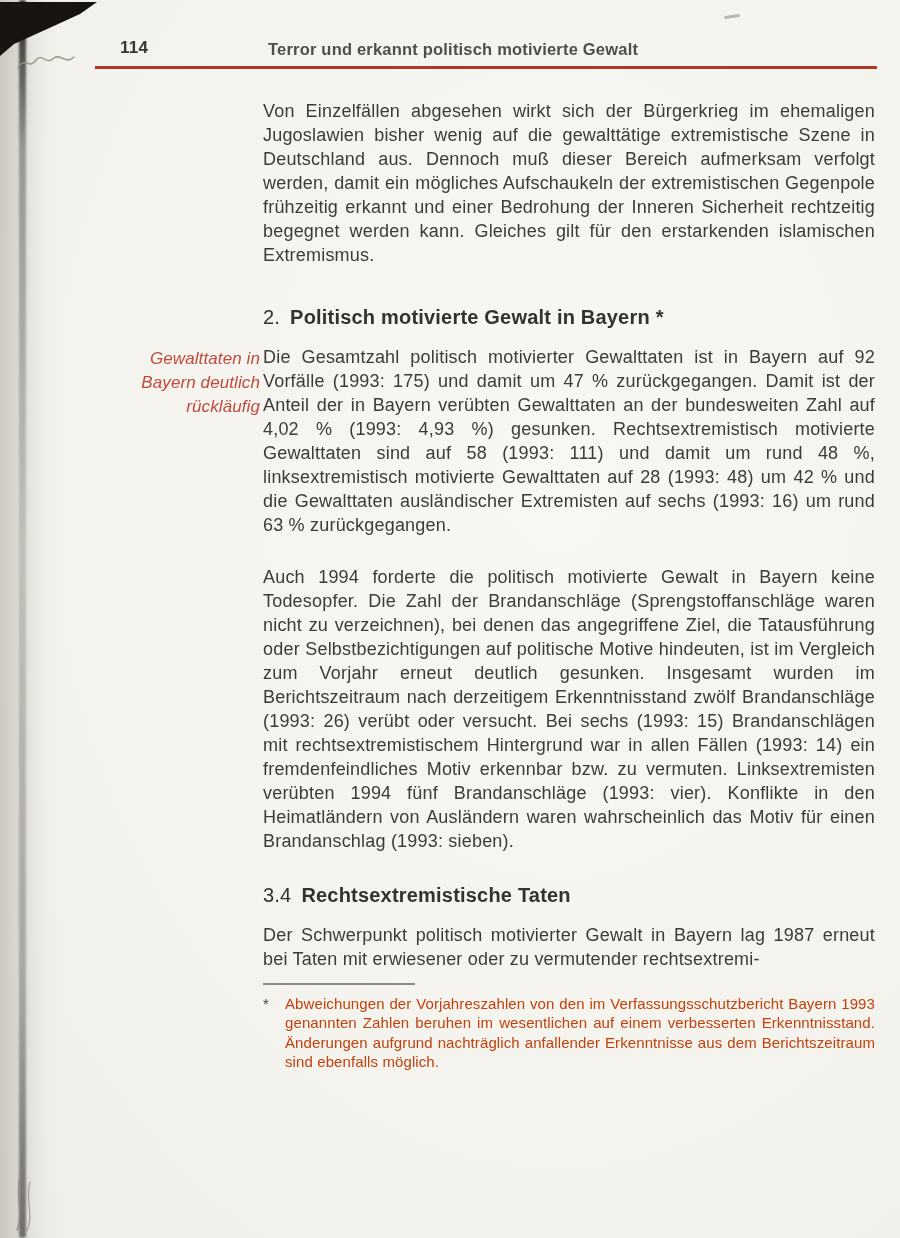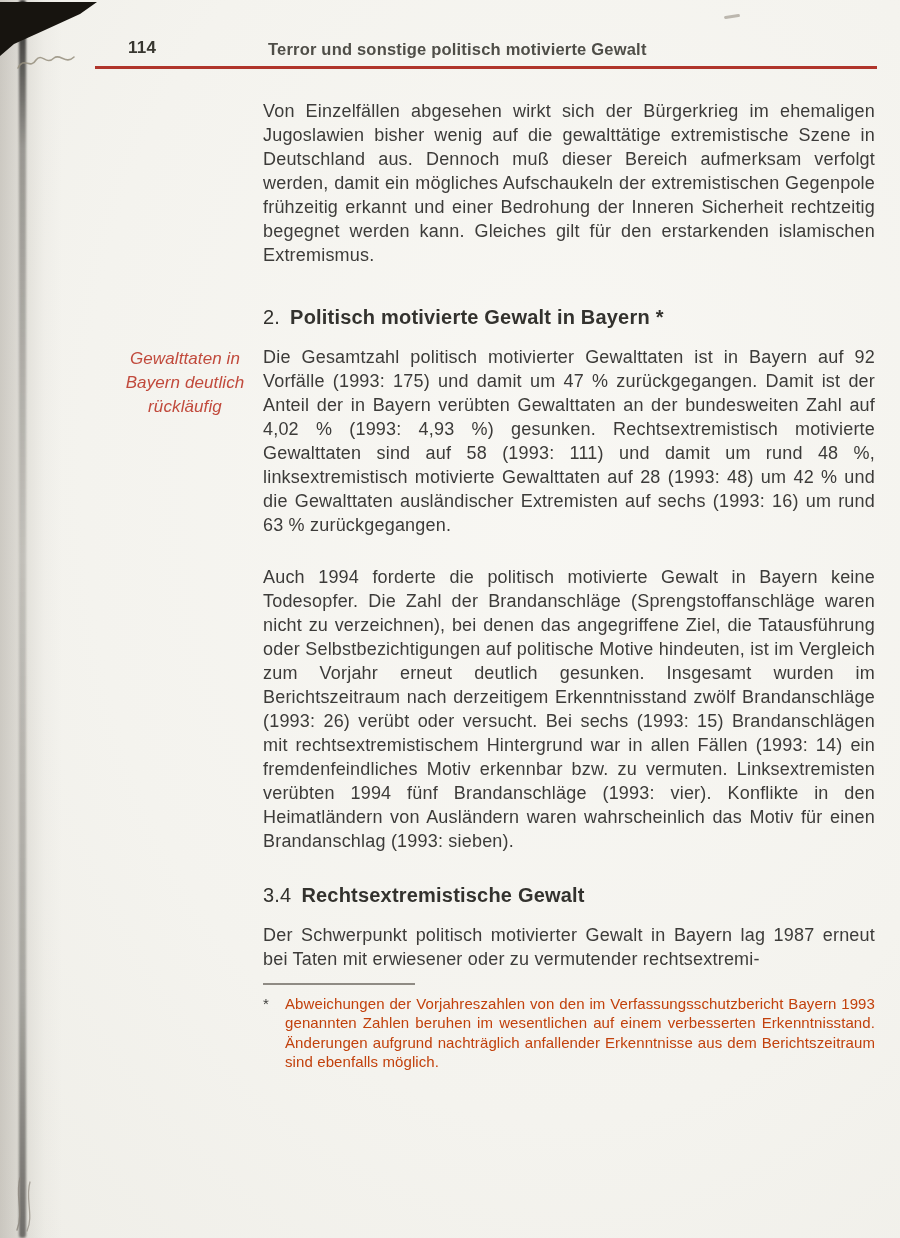--- a/index.html
+++ b/index.html
@@ -39,7 +39,7 @@
 
   
   .page-number {
-    position: absolute; left: 128px; top: 38px;
+    position: absolute; left: 120px; top: 38px;
     font-size: 17px; font-weight: 700; color: #37362f; letter-spacing: .3px;
   }
   .running-title {

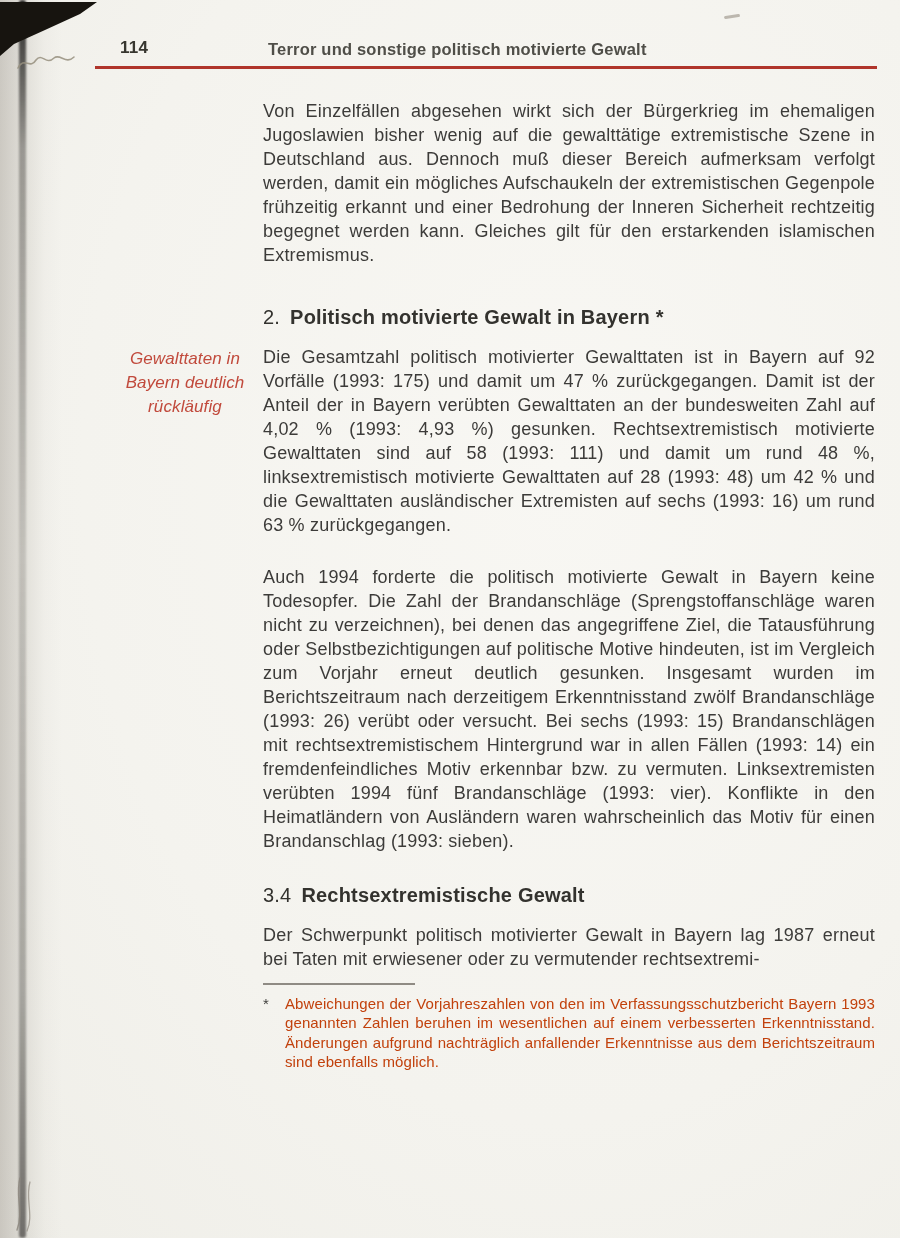--- a/index.html
+++ b/index.html
@@ -116,7 +116,7 @@
   <div class="speck"></div>
 
   <span class="page-number">114</span>
-  <span class="running-title">Terror und sonstige politisch motivierte Gewalt</span>
+  <span class="running-title">Terror und erkannt politisch motivierte Gewalt</span>
   <div class="header-rule"></div>
 
   <div class="content">

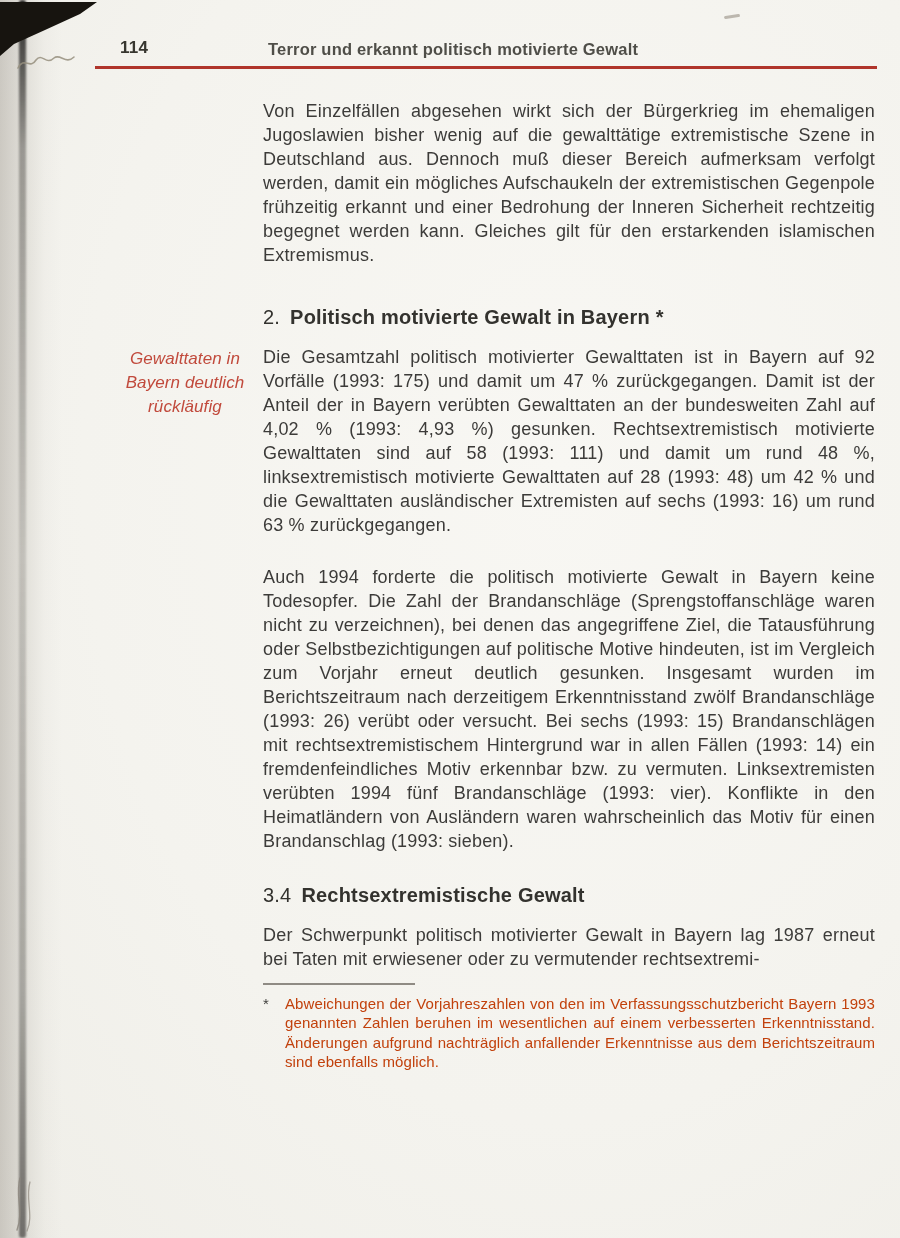--- a/index.html
+++ b/index.html
@@ -77,7 +77,7 @@
   .margin-note {
     position: absolute; left: -153px; top: 2px; width: 150px;
     font-size: 17px; line-height: 24px; font-style: italic;
-    color: #c14a3c; text-align: center; letter-spacing: .1px;
+    color: #c14a3c; text-align: right; letter-spacing: .1px;
   }
 
   

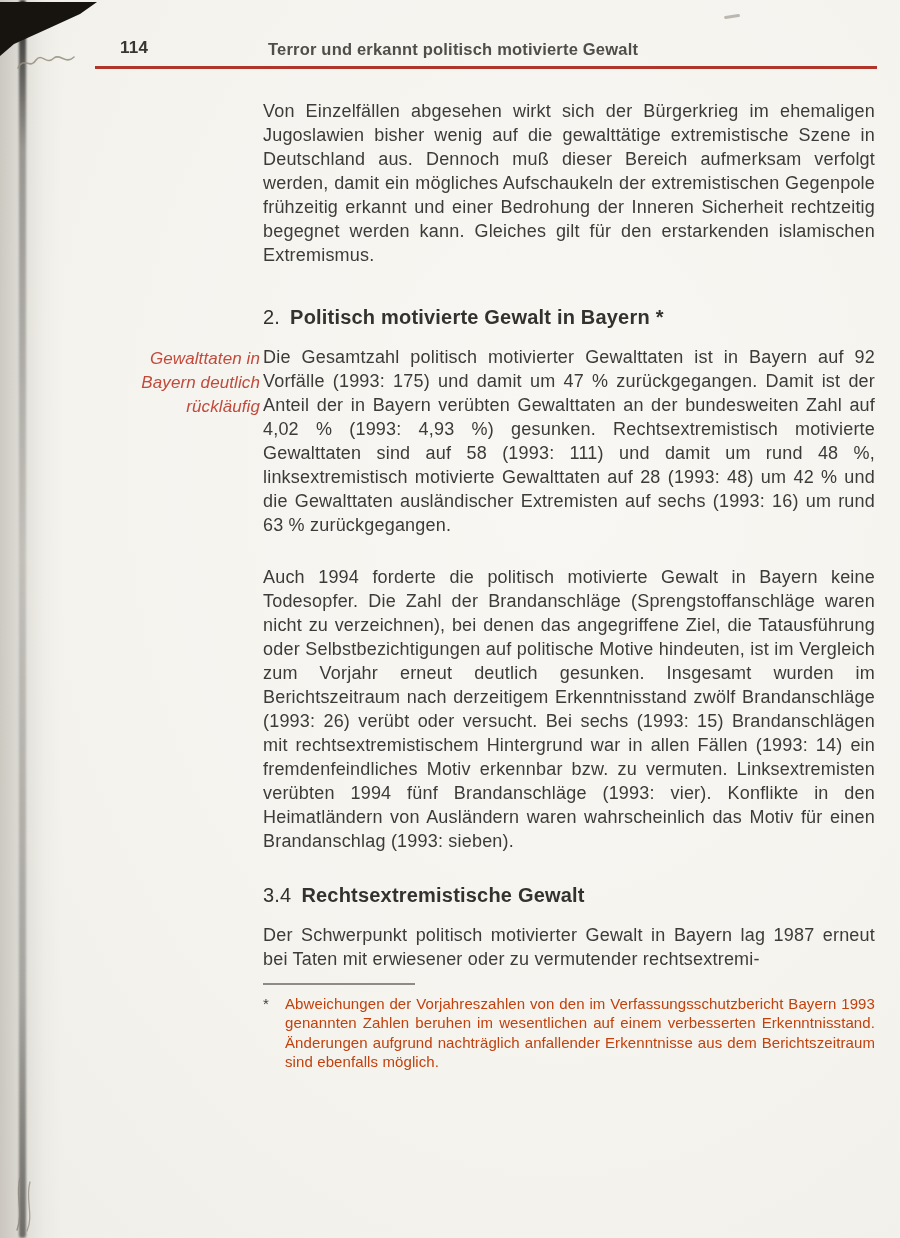--- a/index.html
+++ b/index.html
@@ -135,7 +135,7 @@
     <p class="body-text p3">Auch 1994 forderte die politisch motivierte Gewalt in Bayern keine Todesopfer. Die Zahl der Brandanschläge (Sprengstoffanschläge waren nicht zu verzeichnen), bei denen das angegriffene Ziel, die Tatausführung oder Selbstbezichtigungen auf politische Motive hindeuten, ist im Vergleich zum Vorjahr erneut deutlich gesunken. Insgesamt wurden im Berichtszeitraum nach derzeitigem Erkenntnisstand zwölf Brandanschläge (1993: 26) verübt oder versucht. Bei sechs (1993: 15) Brandanschlägen mit rechtsextremistischem Hintergrund war in allen Fällen (1993: 14) ein fremdenfeindliches Motiv erkennbar bzw. zu vermuten. Linksextremisten verübten 1994 fünf Brandanschläge (1993: vier). Konflikte in den Heimatländern von Ausländern waren wahrscheinlich das Motiv für einen Brandanschlag (1993: sieben).</p>
 
     <h3 class="section-heading">
-      <span class="sec-num">3.4</span><span class="sec-title">Rechtsextremistische Gewalt</span>
+      <span class="sec-num">3.4</span><span class="sec-title">Rechtsextremistische Taten</span>
     </h3>
 
     <p class="body-text p4">Der Schwerpunkt politisch motivierter Gewalt in Bayern lag 1987 erneut bei Taten mit erwiesener oder zu vermutender rechtsextremi-</p>

